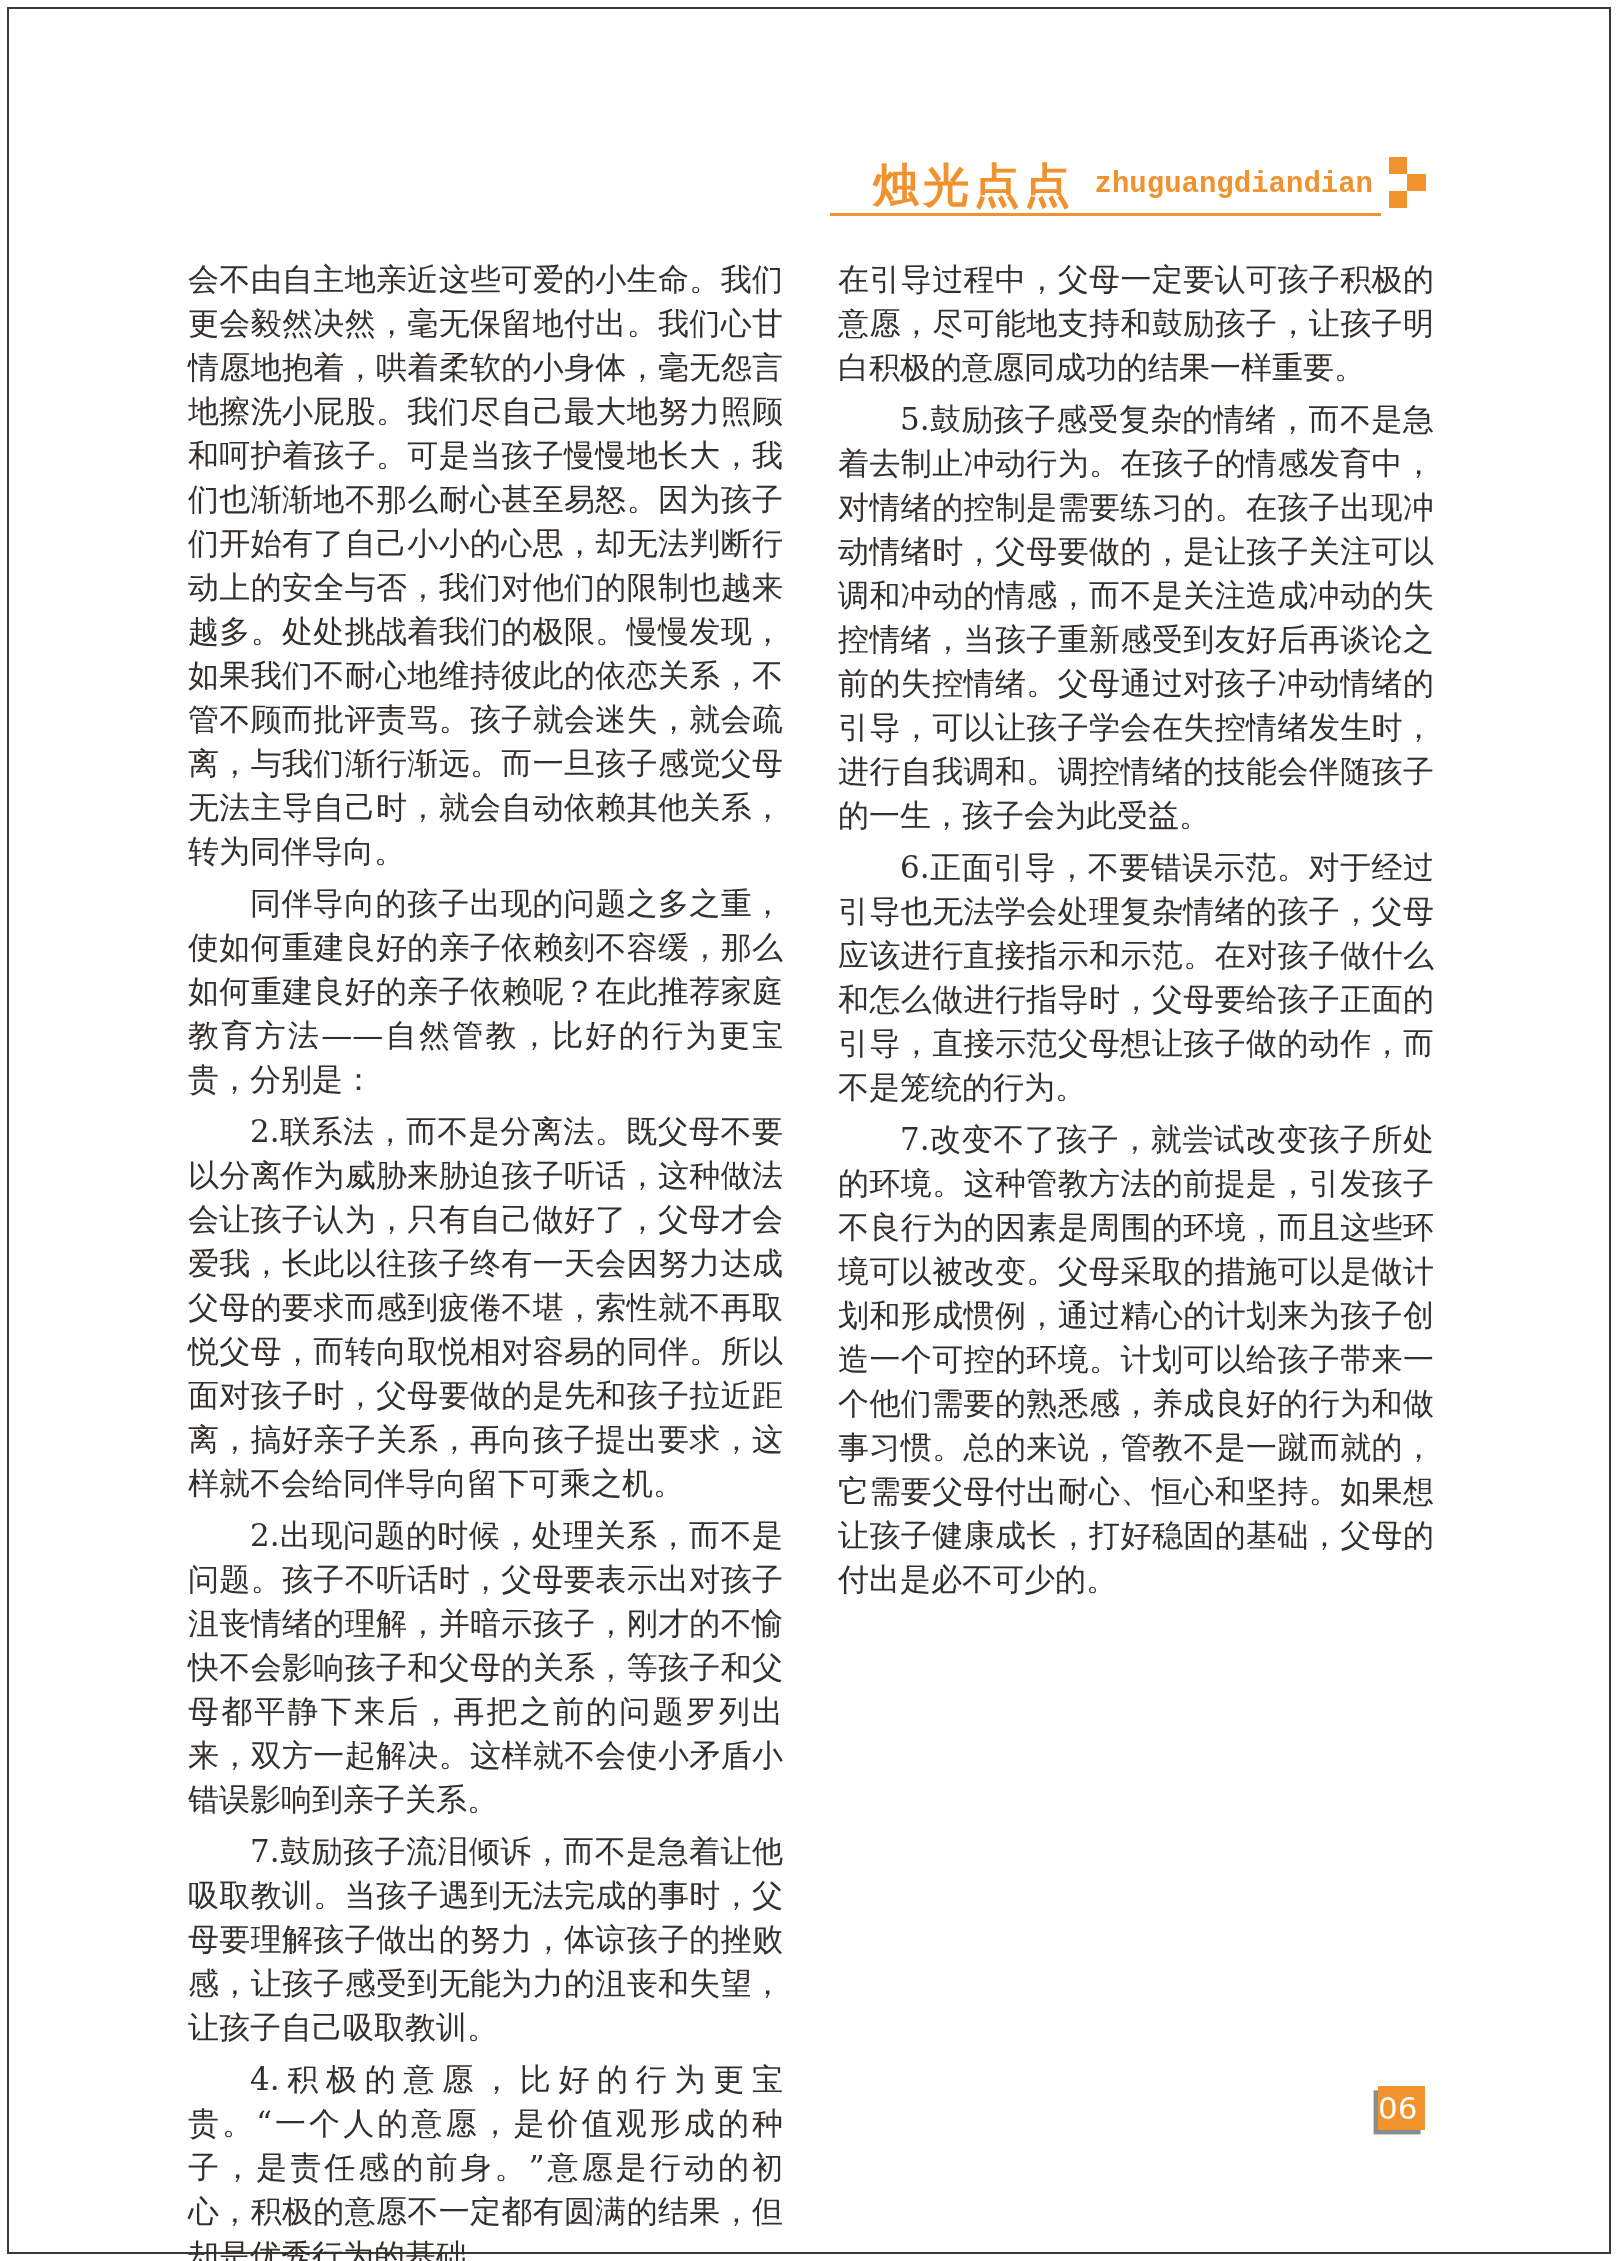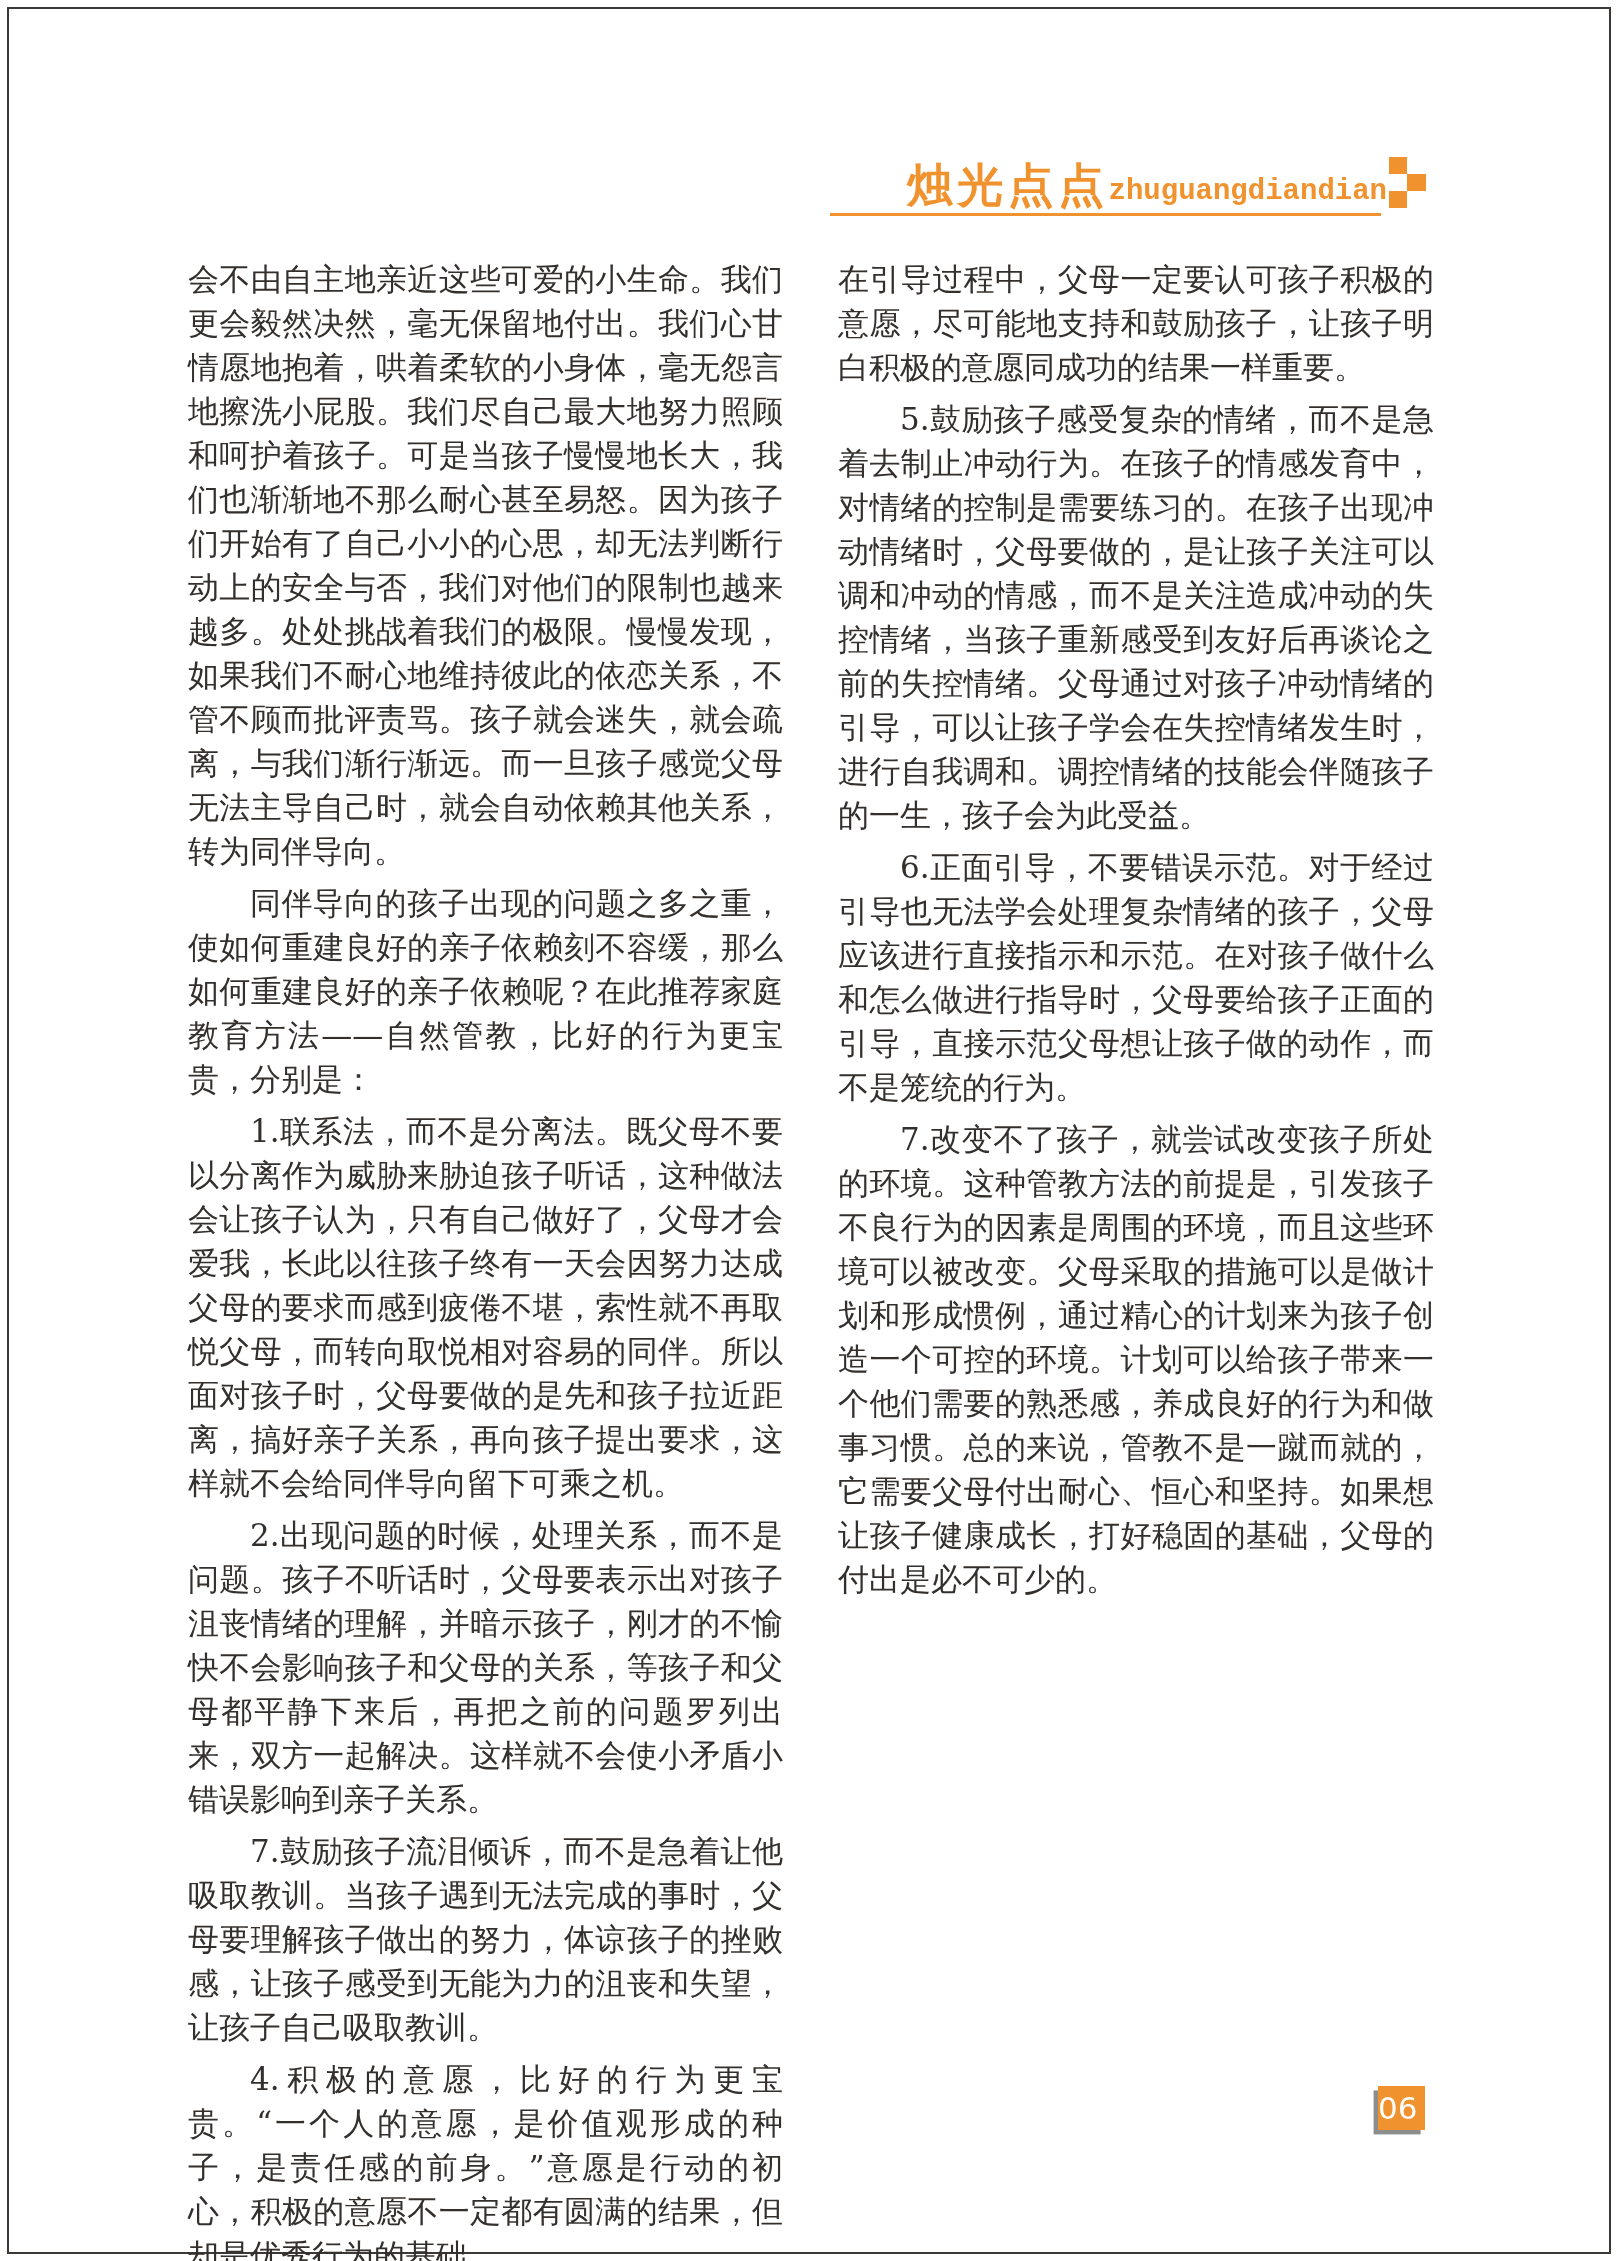--- a/index.html
+++ b/index.html
@@ -22,10 +22,10 @@
   .header-title-row {
     position: absolute;
     top: 162px;
-    right: 231px;
+    right: 245px;
     display: flex;
-    align-items: flex-end;
-    gap: 0;
+    align-items: center;
+    gap: 20px;
     white-space: nowrap;
   }
   .header-title {

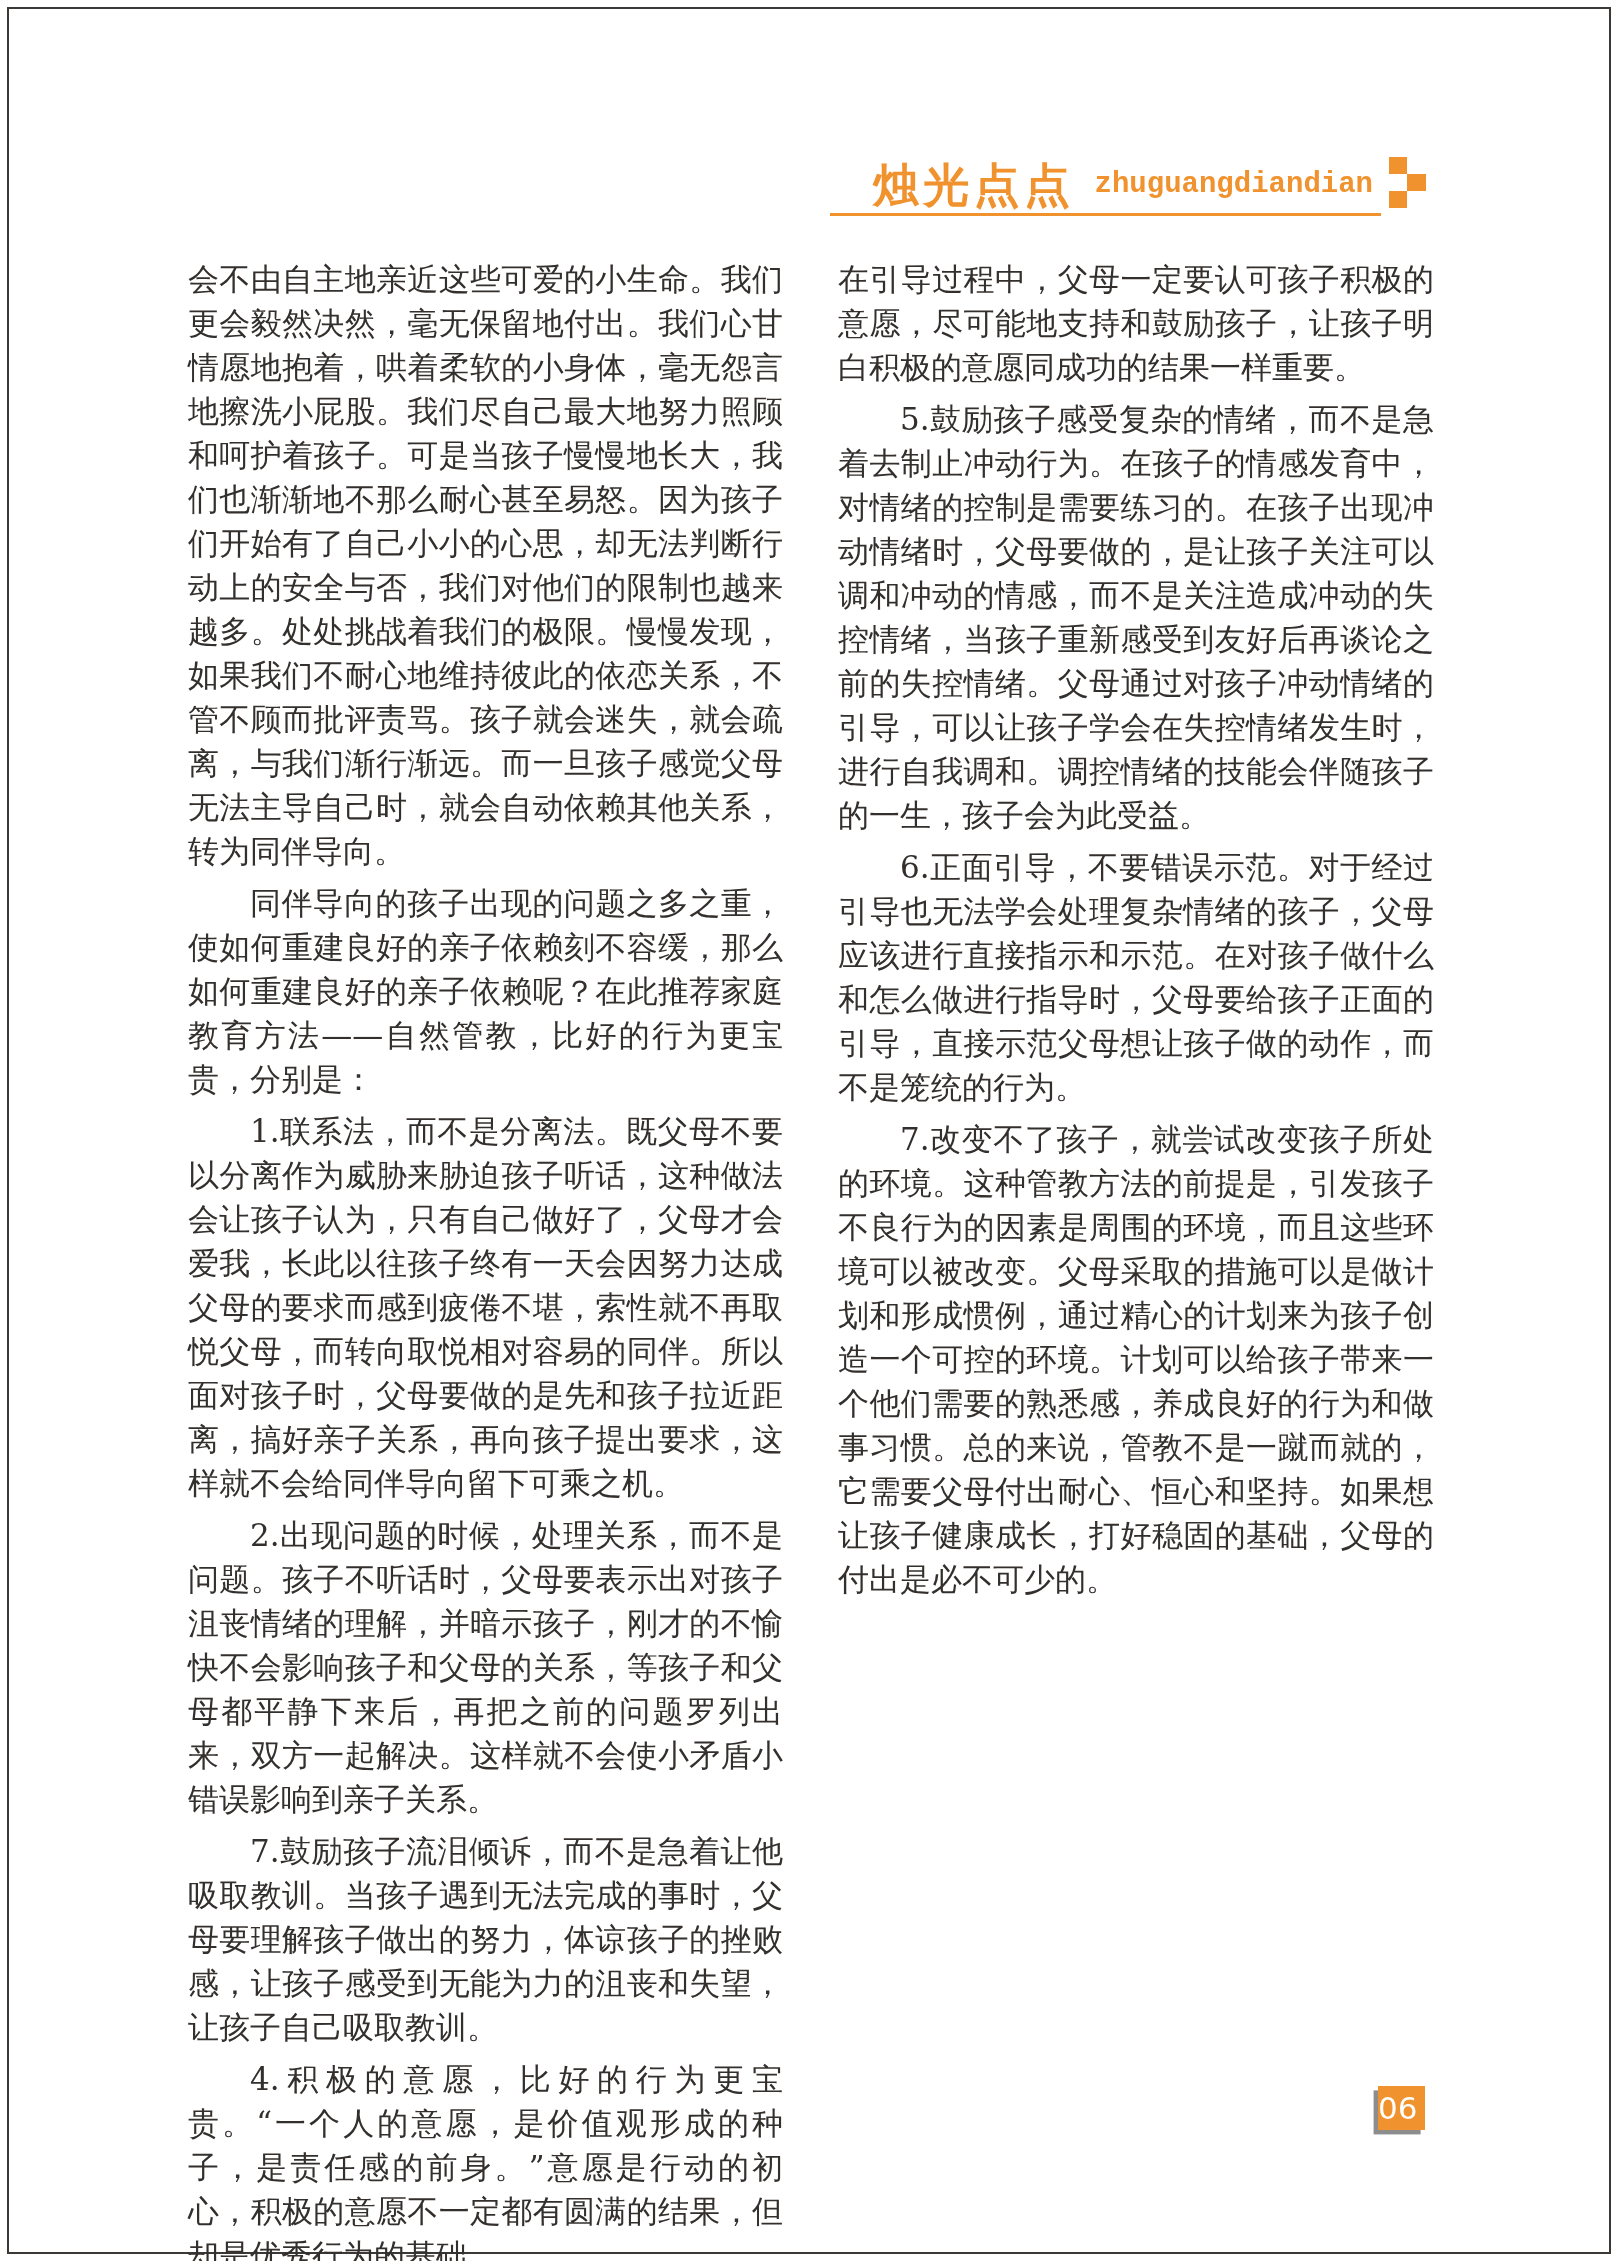--- a/index.html
+++ b/index.html
@@ -123,7 +123,7 @@
   <section class="col col-left">
     <p class="para">会不由自主地亲近这些可爱的小生命。我们更会毅然决然，毫无保留地付出。我们心甘情愿地抱着，哄着柔软的小身体，毫无怨言地擦洗小屁股。我们尽自己最大地努力照顾和呵护着孩子。可是当孩子慢慢地长大，我们也渐渐地不那么耐心甚至易怒。因为孩子们开始有了自己小小的心思，却无法判断行动上的安全与否，我们对他们的限制也越来越多。处处挑战着我们的极限。慢慢发现，如果我们不耐心地维持彼此的依恋关系，不管不顾而批评责骂。孩子就会迷失，就会疏离，与我们渐行渐远。而一旦孩子感觉父母无法主导自己时，就会自动依赖其他关系，转为同伴导向。</p>
     <p class="para indent">同伴导向的孩子出现的问题之多之重，使如何重建良好的亲子依赖刻不容缓，那么如何重建良好的亲子依赖呢？在此推荐家庭教育方法——自然管教，比好的行为更宝贵，分别是：</p>
-    <p class="para indent">1.联系法，而不是分离法。既父母不要以分离作为威胁来胁迫孩子听话，这种做法会让孩子认为，只有自己做好了，父母才会爱我，长此以往孩子终有一天会因努力达成父母的要求而感到疲倦不堪，索性就不再取悦父母，而转向取悦相对容易的同伴。所以面对孩子时，父母要做的是先和孩子拉近距离，搞好亲子关系，再向孩子提出要求，这样就不会给同伴导向留下可乘之机。</p>
+    <p class="para indent">2.联系法，而不是分离法。既父母不要以分离作为威胁来胁迫孩子听话，这种做法会让孩子认为，只有自己做好了，父母才会爱我，长此以往孩子终有一天会因努力达成父母的要求而感到疲倦不堪，索性就不再取悦父母，而转向取悦相对容易的同伴。所以面对孩子时，父母要做的是先和孩子拉近距离，搞好亲子关系，再向孩子提出要求，这样就不会给同伴导向留下可乘之机。</p>
     <p class="para indent">2.出现问题的时候，处理关系，而不是问题。孩子不听话时，父母要表示出对孩子沮丧情绪的理解，并暗示孩子，刚才的不愉快不会影响孩子和父母的关系，等孩子和父母都平静下来后，再把之前的问题罗列出来，双方一起解决。这样就不会使小矛盾小错误影响到亲子关系。</p>
     <p class="para indent">7.鼓励孩子流泪倾诉，而不是急着让他吸取教训。当孩子遇到无法完成的事时，父母要理解孩子做出的努力，体谅孩子的挫败感，让孩子感受到无能为力的沮丧和失望，让孩子自己吸取教训。</p>
     <p class="para indent">4.积极的意愿，比好的行为更宝贵。“一个人的意愿，是价值观形成的种子，是责任感的前身。”意愿是行动的初心，积极的意愿不一定都有圆满的结果，但却是优秀行为的基础。</p>

